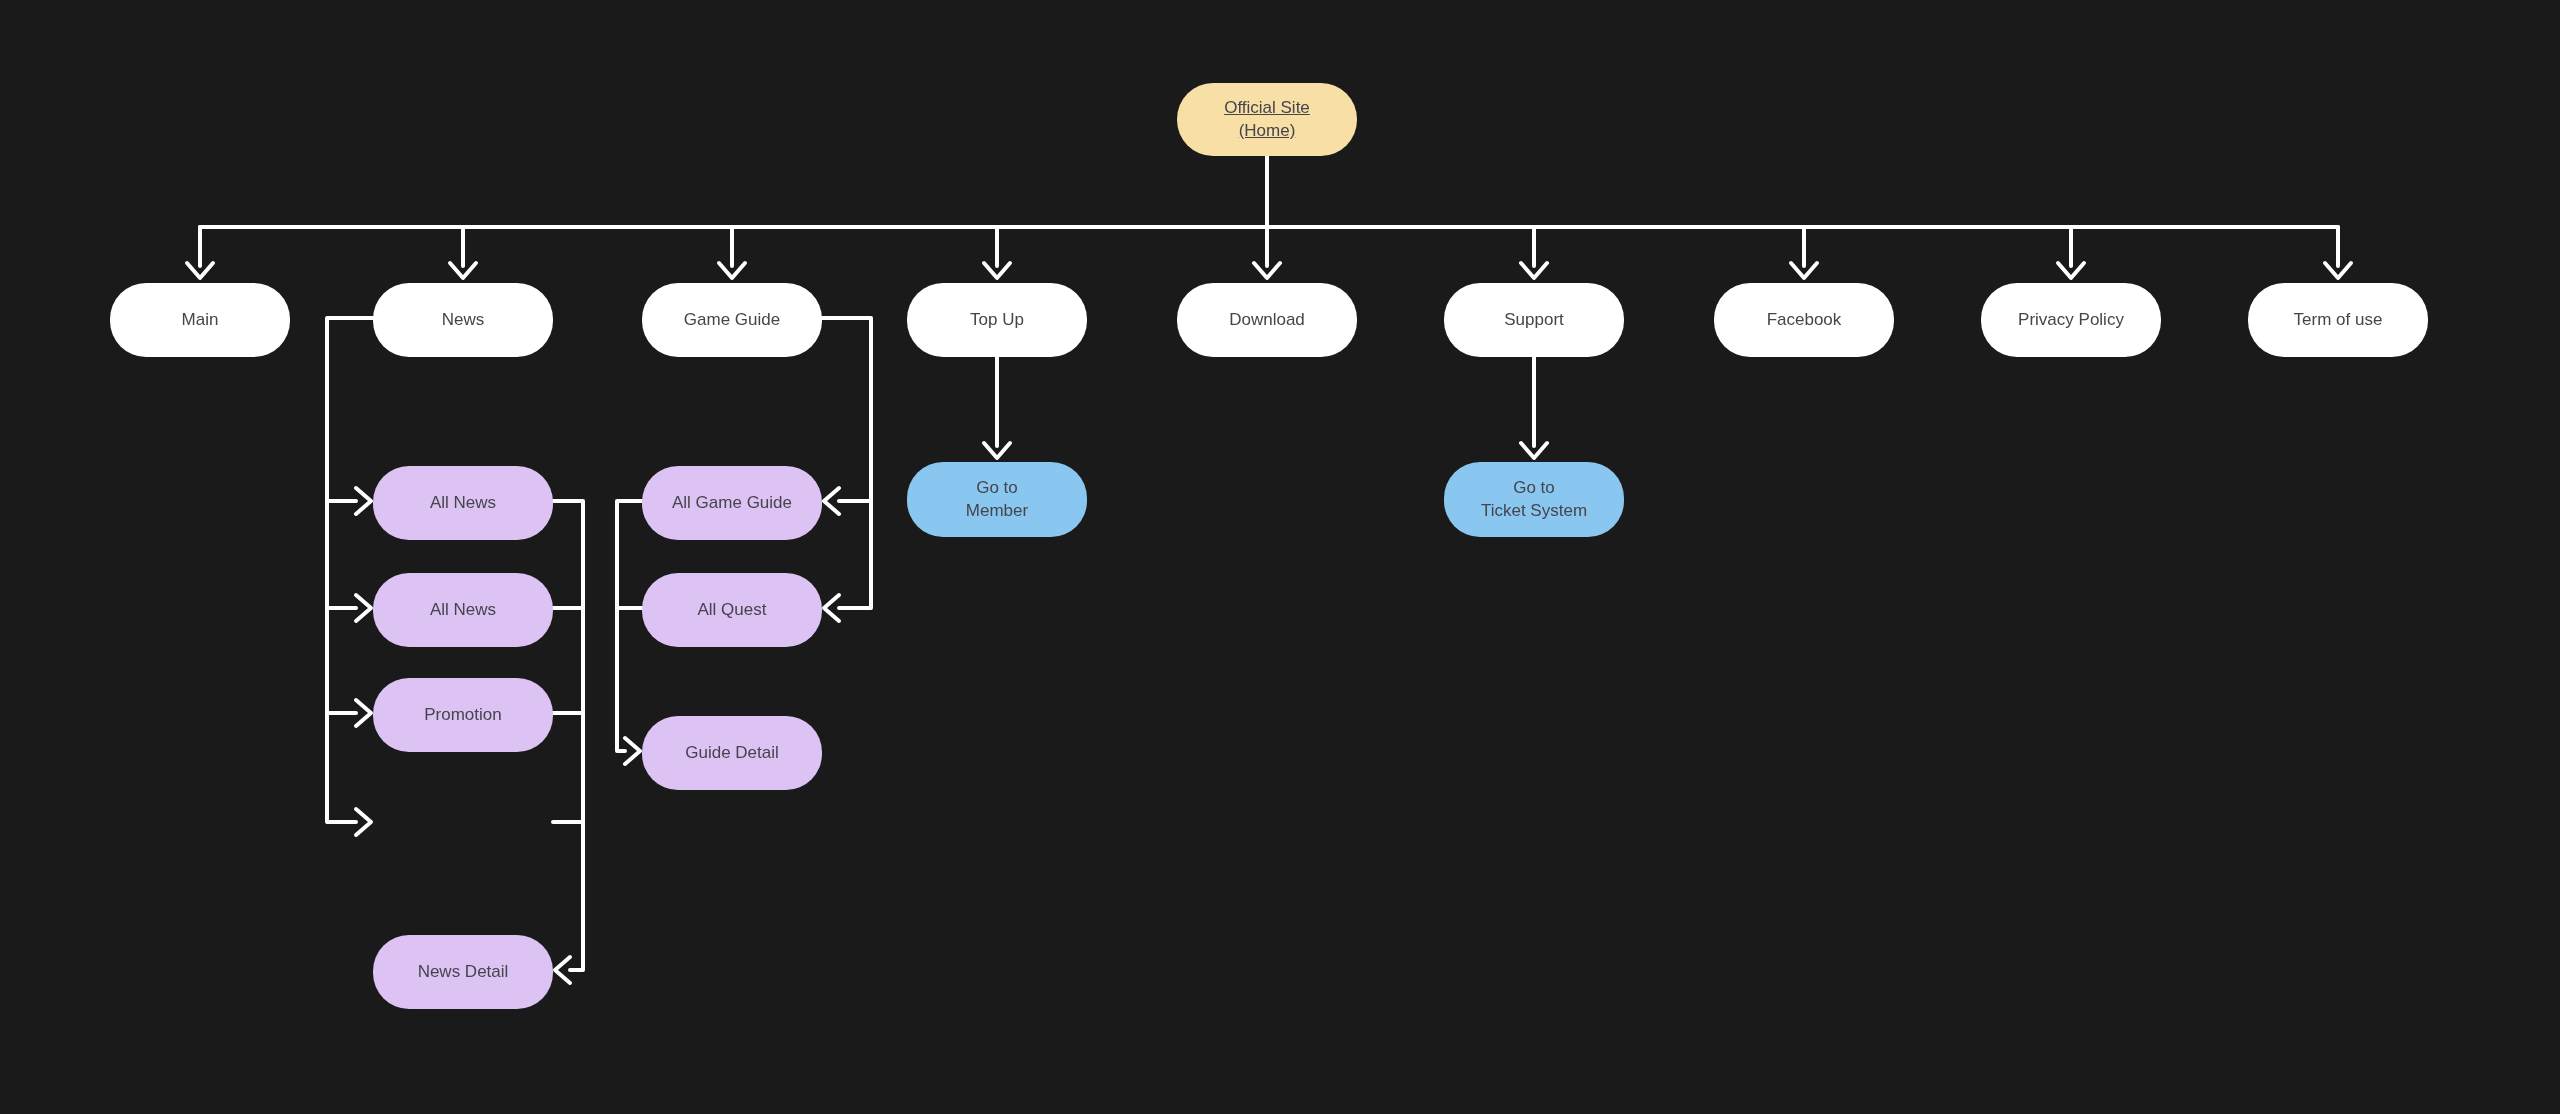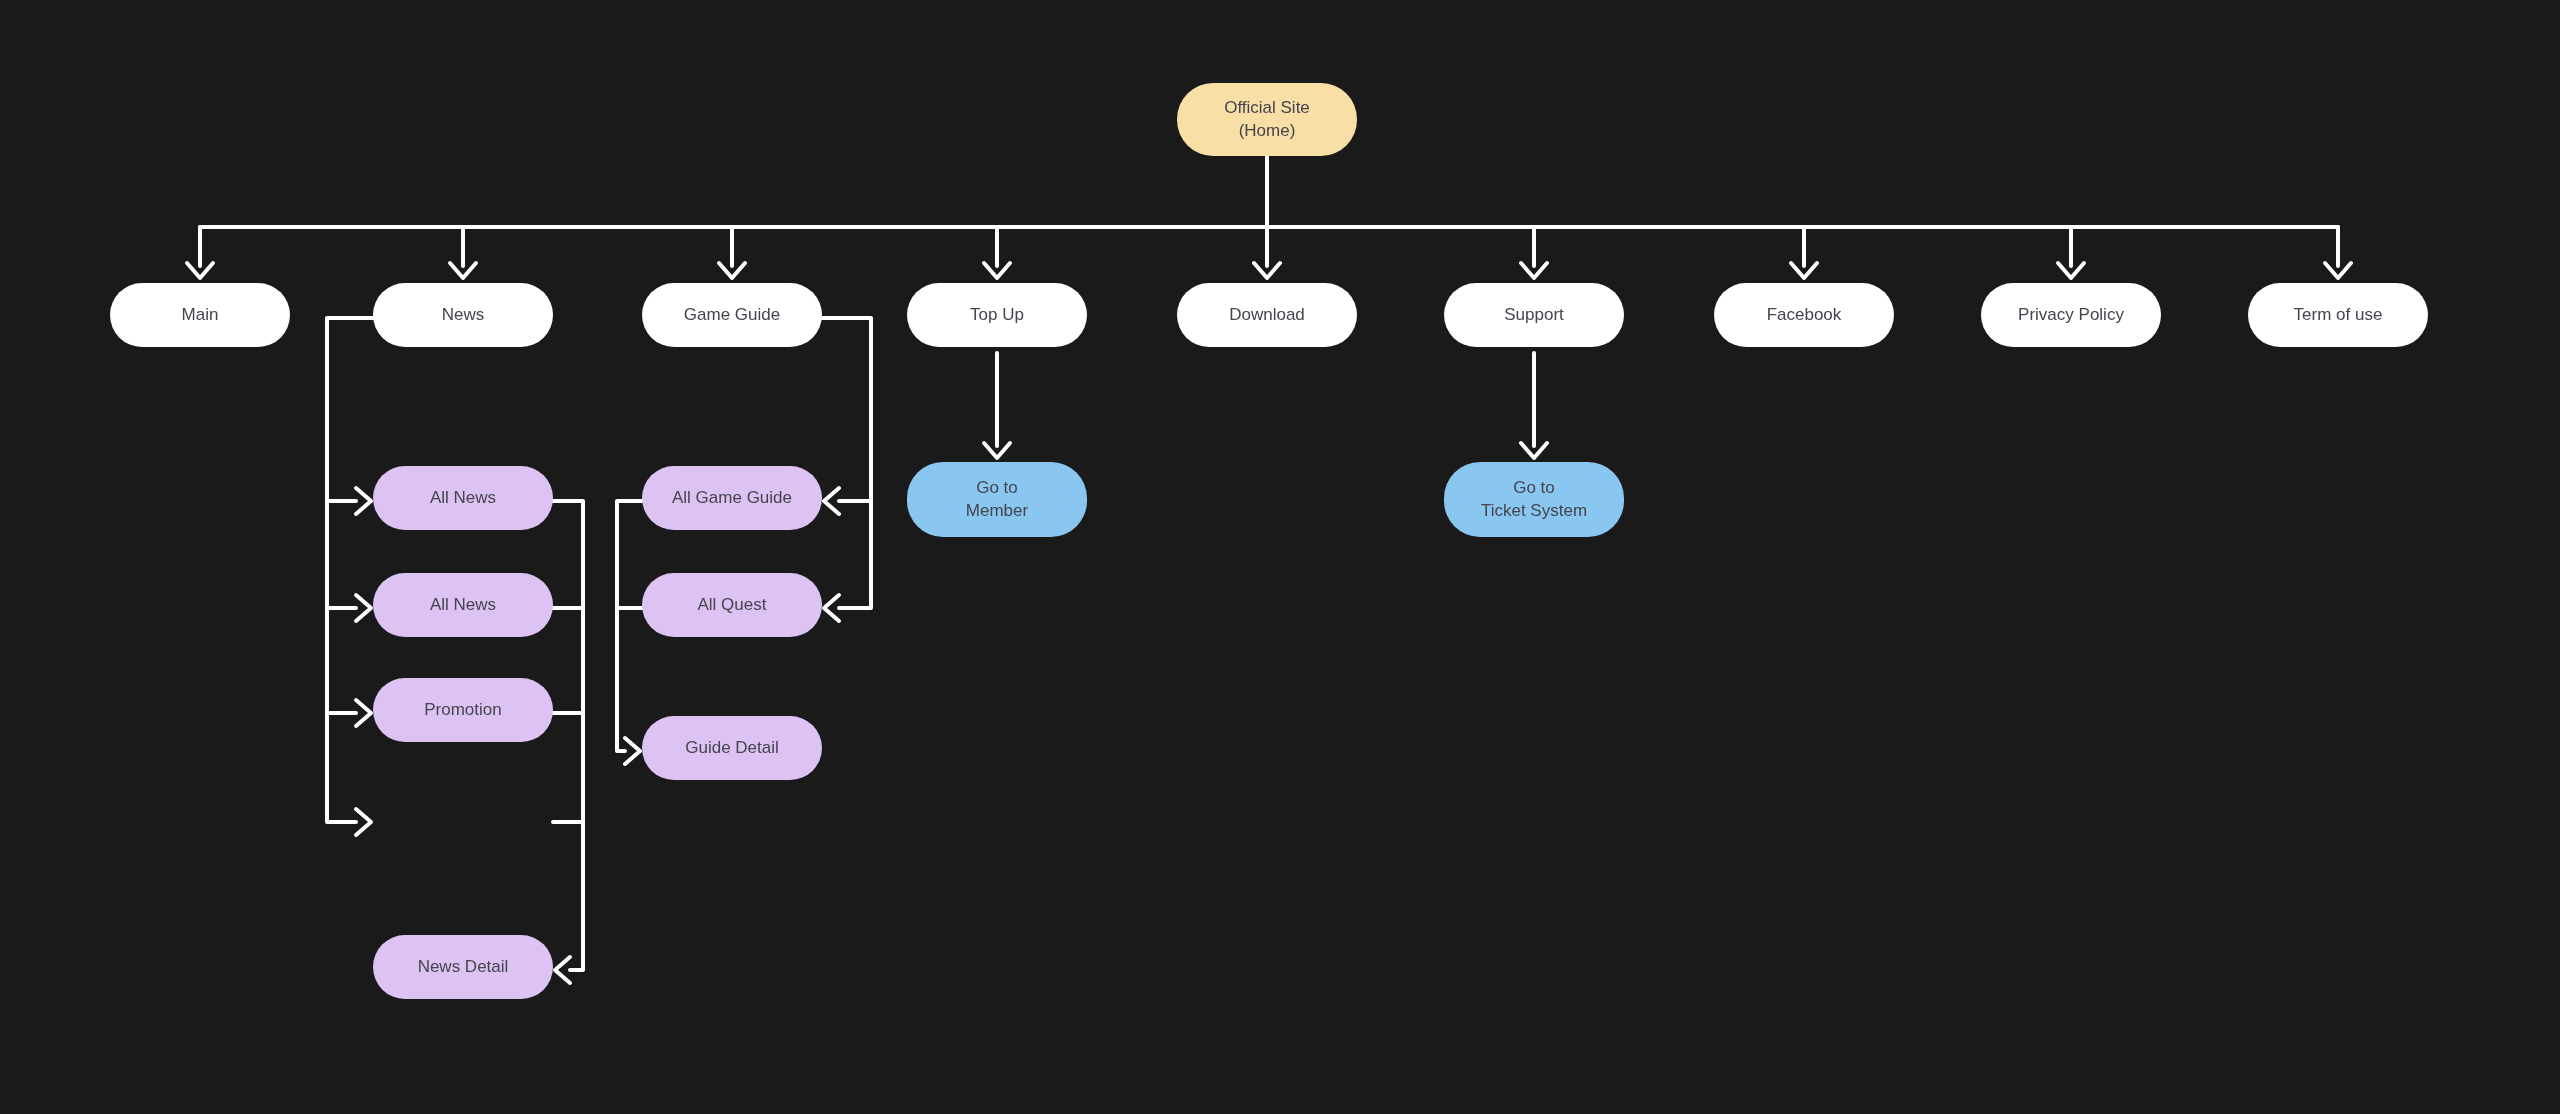--- a/index.html
+++ b/index.html
@@ -34,7 +34,7 @@
     font-size:17px;line-height:1.3;
     color:var(--text);
   }
-  .node.root{background:var(--root);height:73px;}
+  .node.root{background:var(--root);height:73px;text-decoration:underline;}
   .node.page{background:var(--page);}
   .node.sub{background:var(--sub);}
   .node.action{background:var(--action);height:75px;}

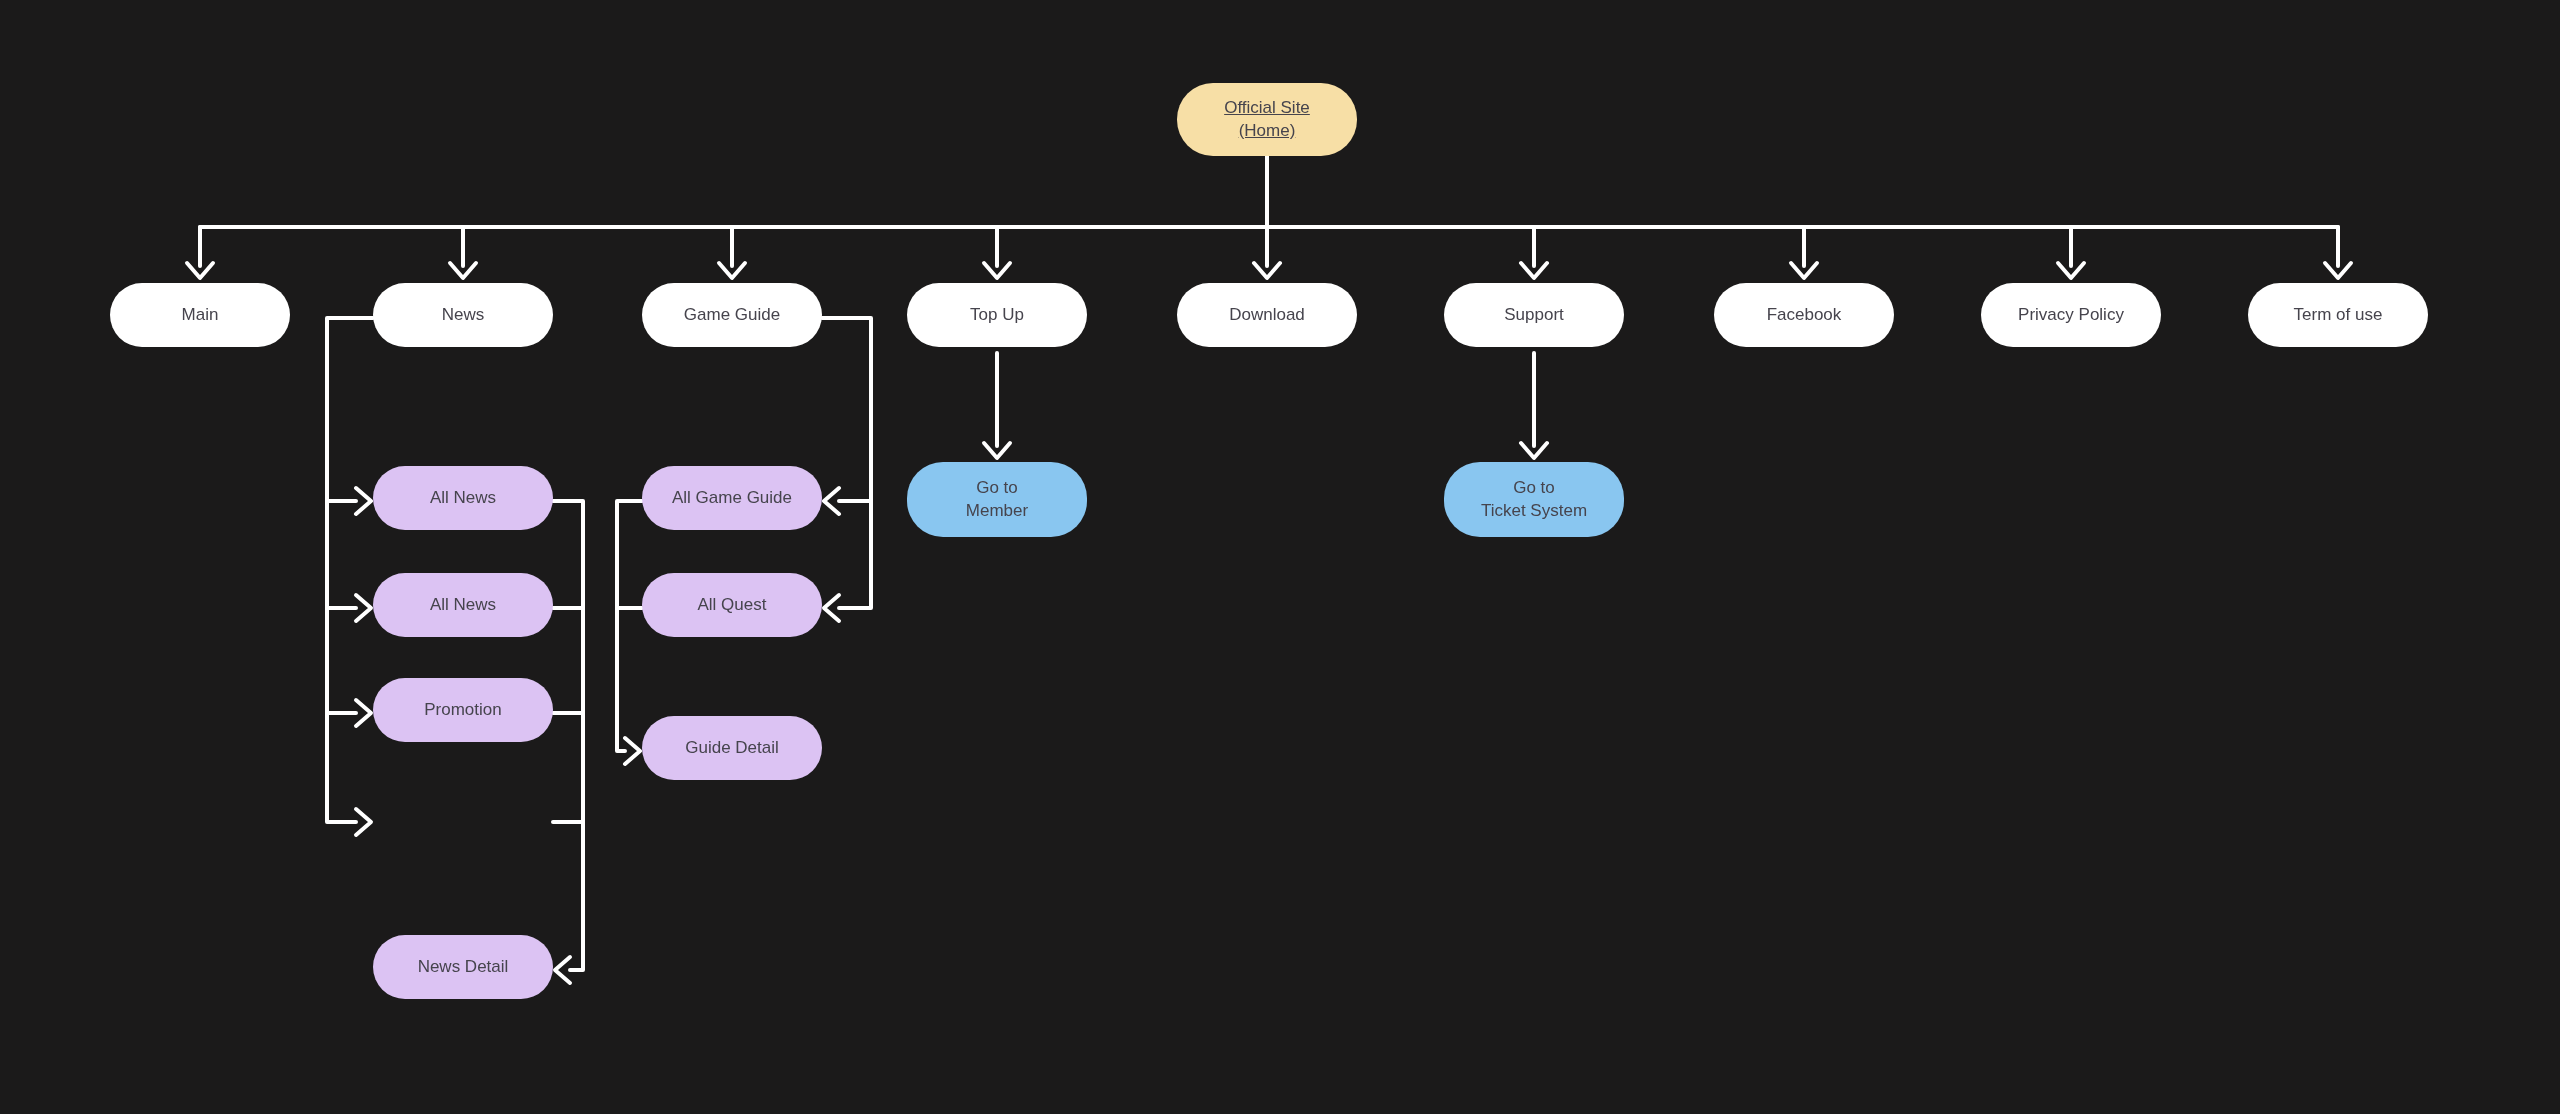--- a/index.html
+++ b/index.html
@@ -26,7 +26,7 @@
   }
   .node{
     position:absolute;
-    width:180px;height:64px;
+    width:180px;height:74px;
     border-radius:36px;
     display:flex;align-items:center;justify-content:center;
     text-align:center;

